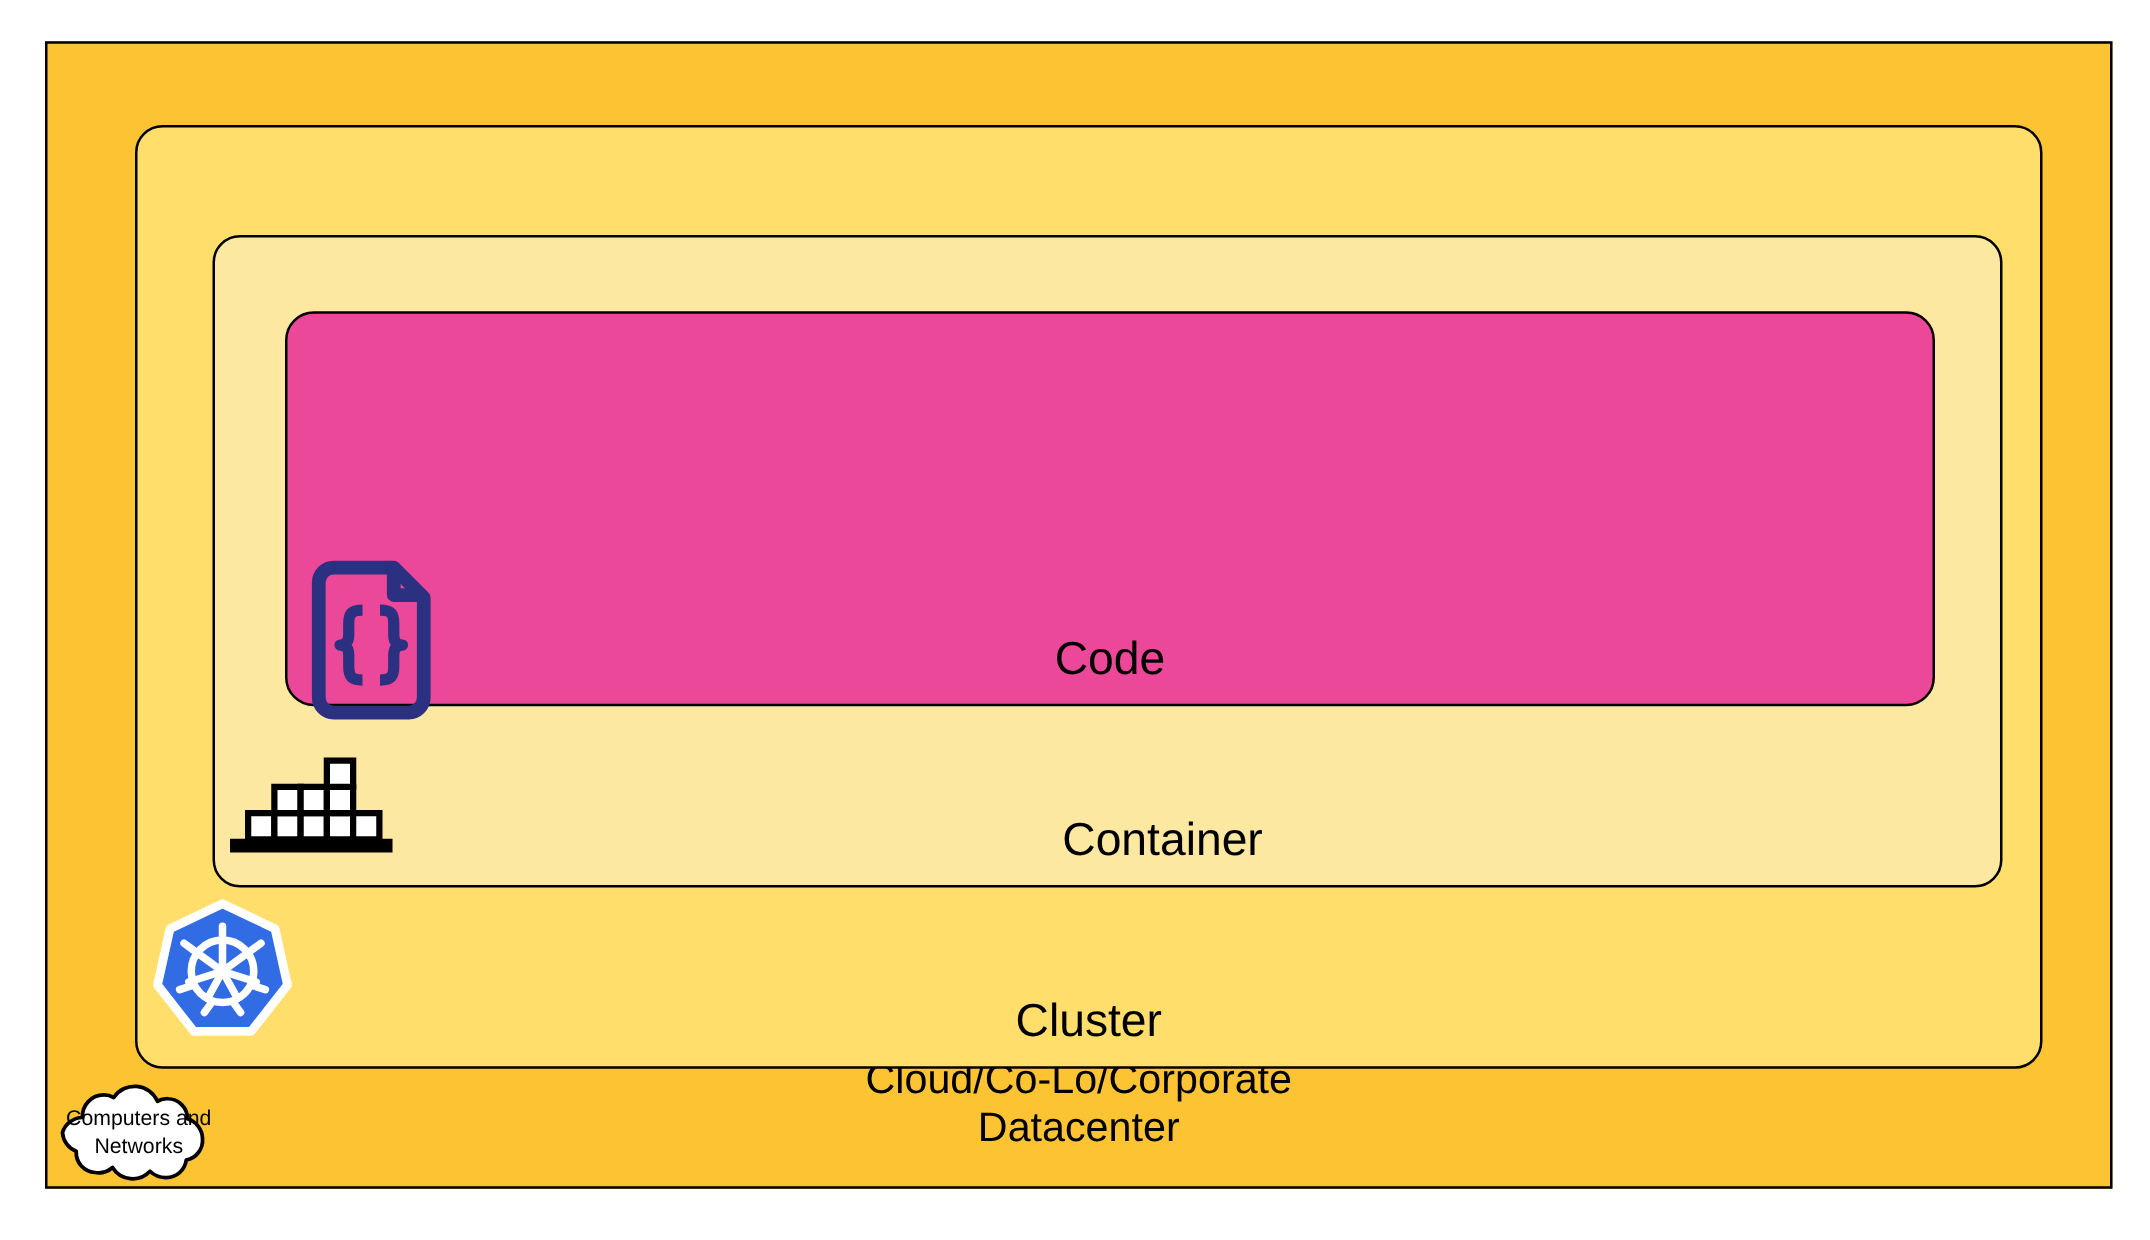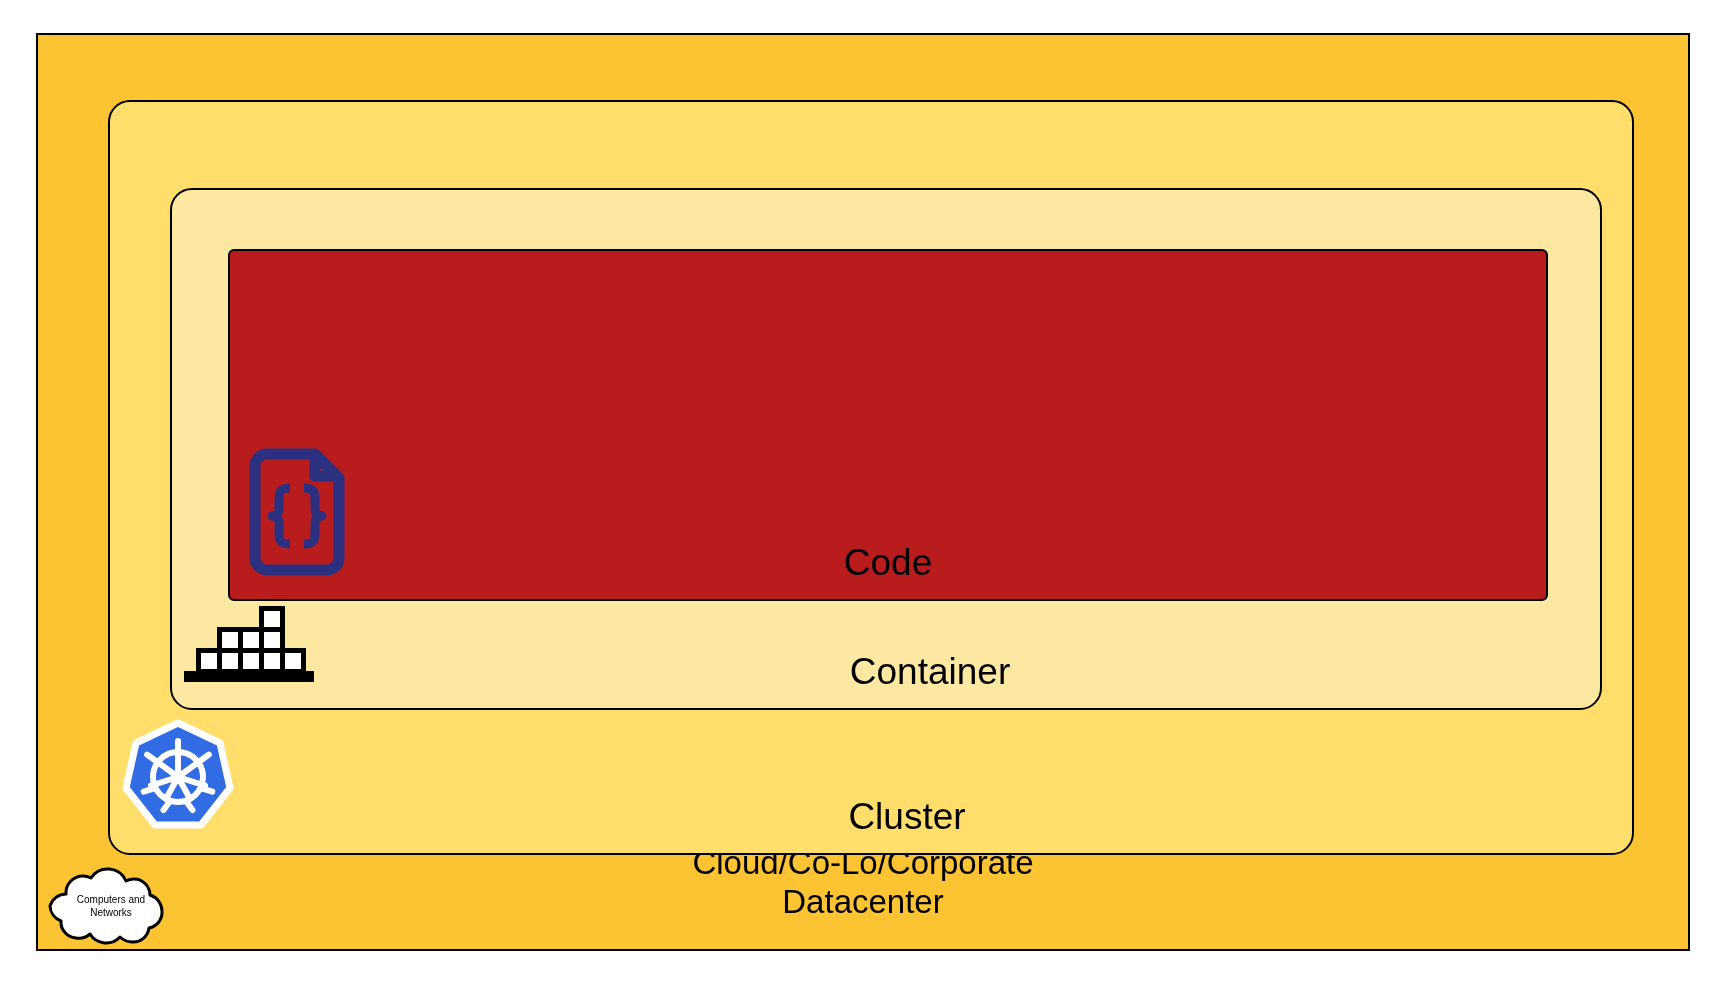--- a/index.html
+++ b/index.html
@@ -60,9 +60,9 @@
     left: 222px;
     top: 243px;
     width: 1320px;
-    height: 352px;
-    background: #b91c1c;
-    border-radius: 6px;
+    height: 316px;
+    background: #ec4899;
+    border-radius: 23px;
   }
 
   

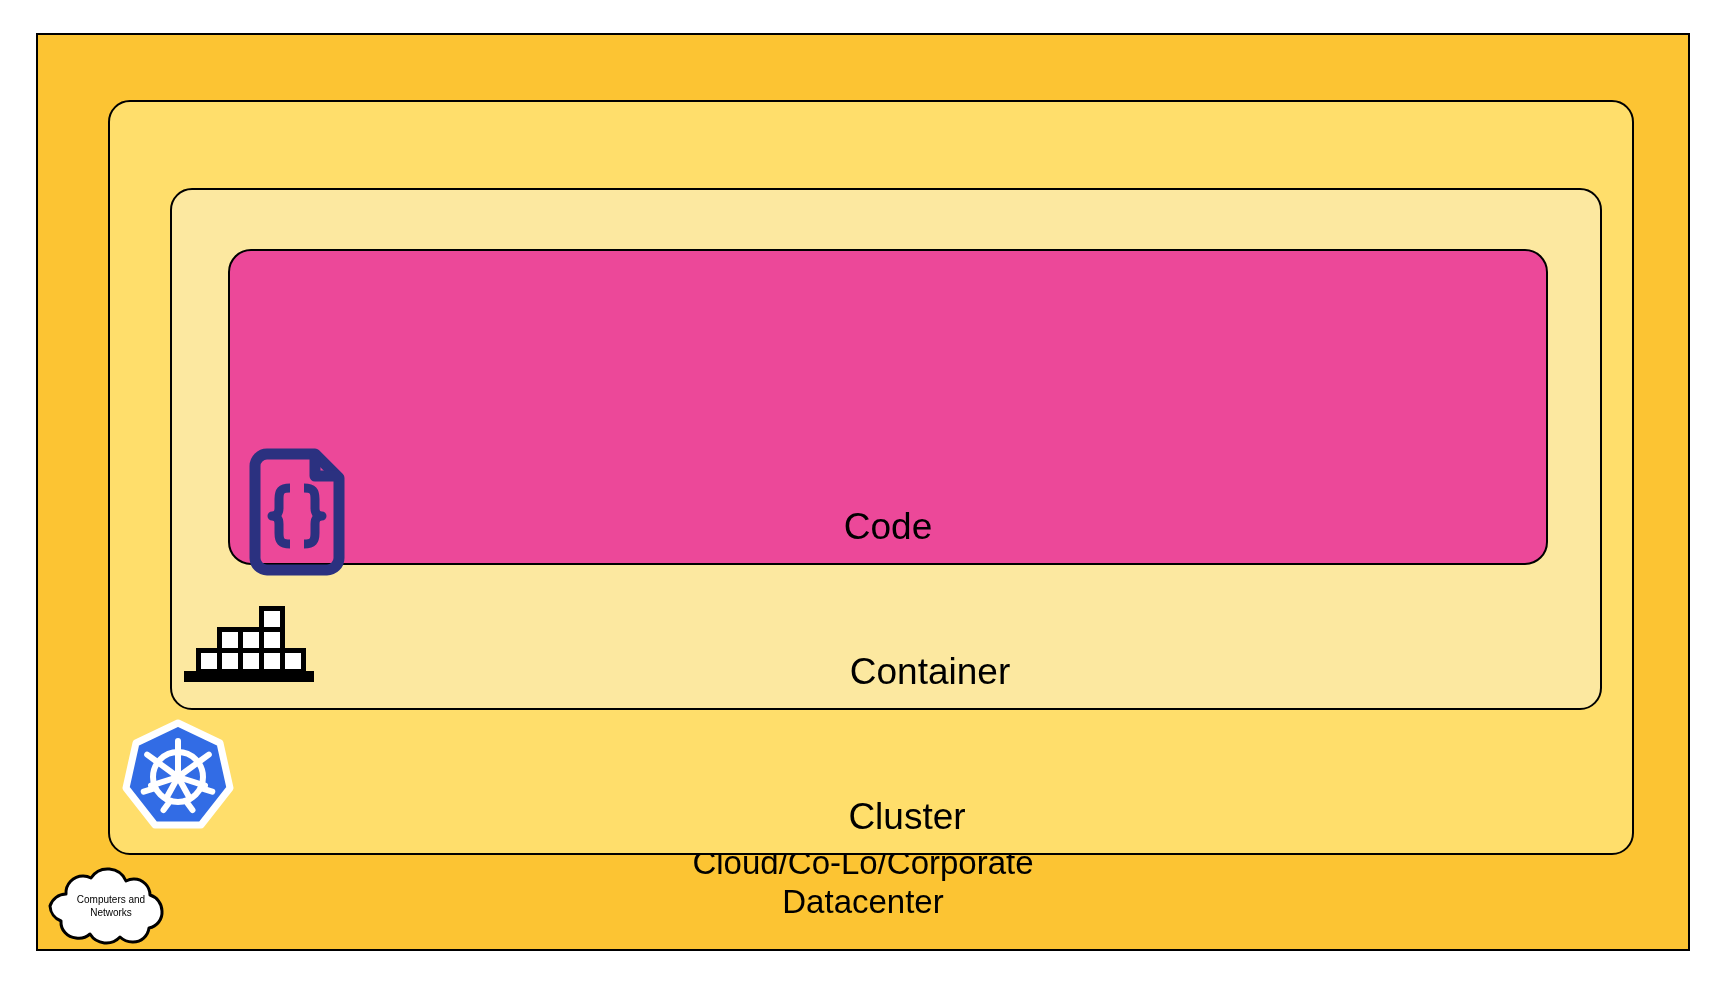--- a/index.html
+++ b/index.html
@@ -92,7 +92,6 @@
   .label-cluster {
     bottom: 14px;
     font-size: 37px;
-    padding-left: 36px;
   }
 
   .label-datacenter {

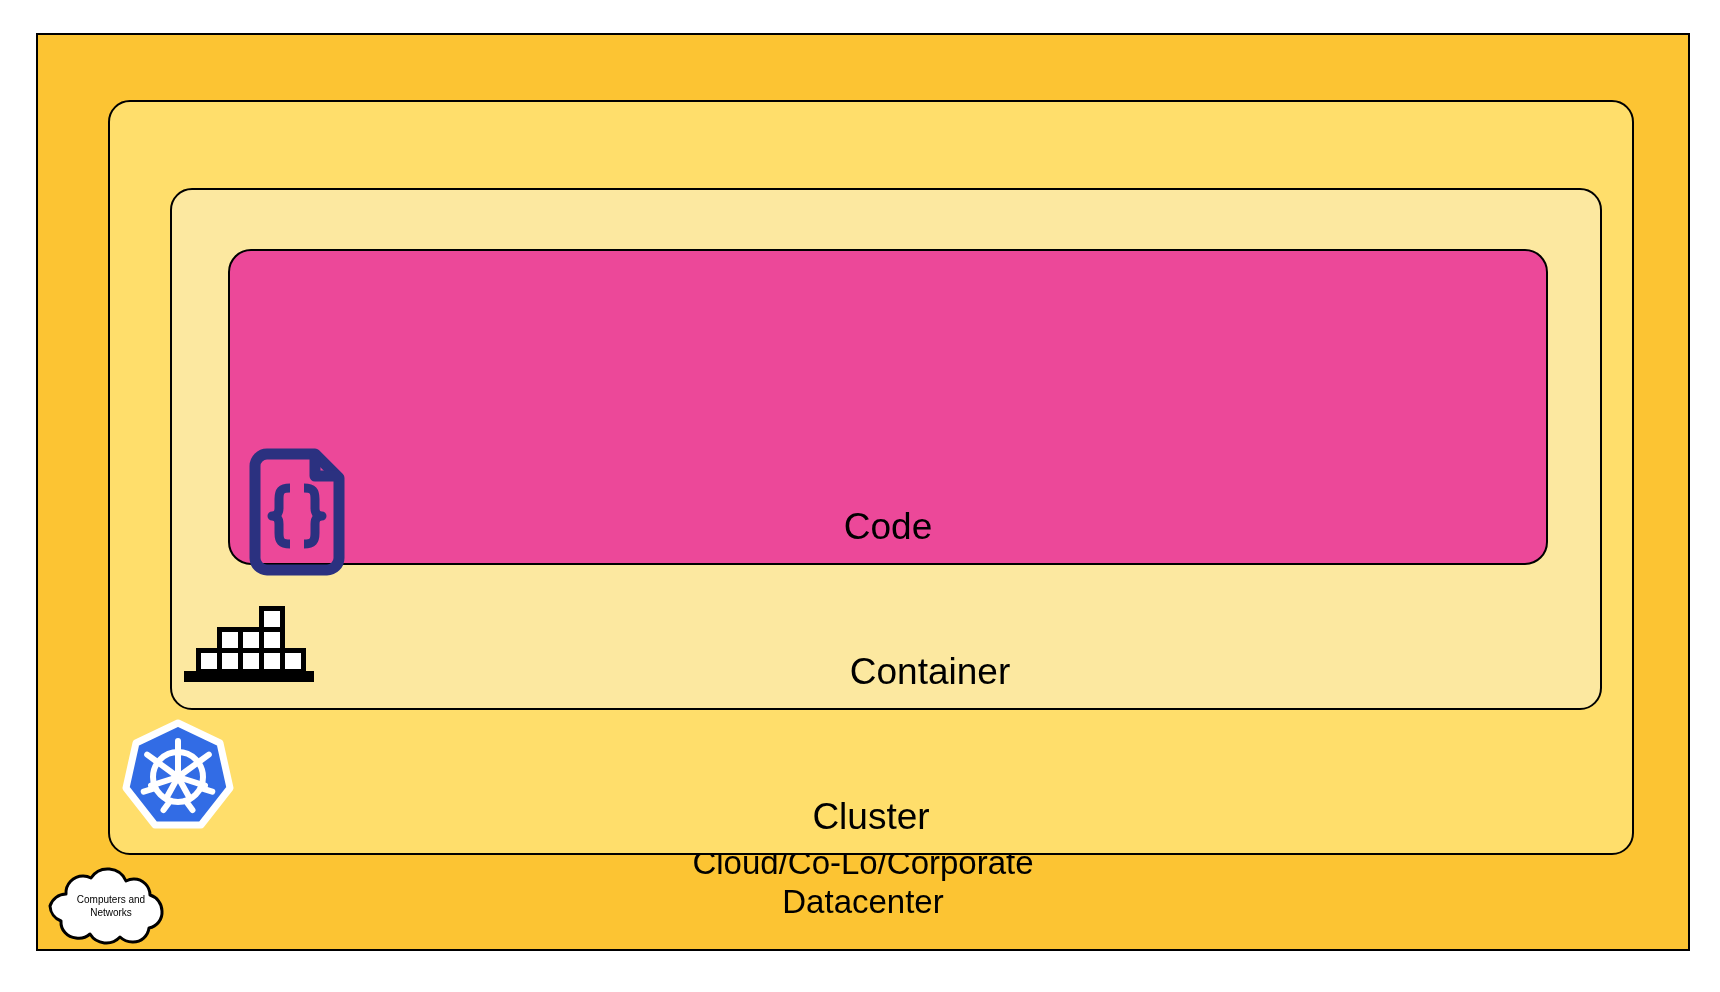--- a/index.html
+++ b/index.html
@@ -156,7 +156,7 @@
     align-items: center;
     justify-content: center;
     text-align: center;
-    font-size: 10px;
+    font-size: 17px;
     line-height: 1.32;
     color: #000000;
     font-family: "Liberation Sans", sans-serif;

